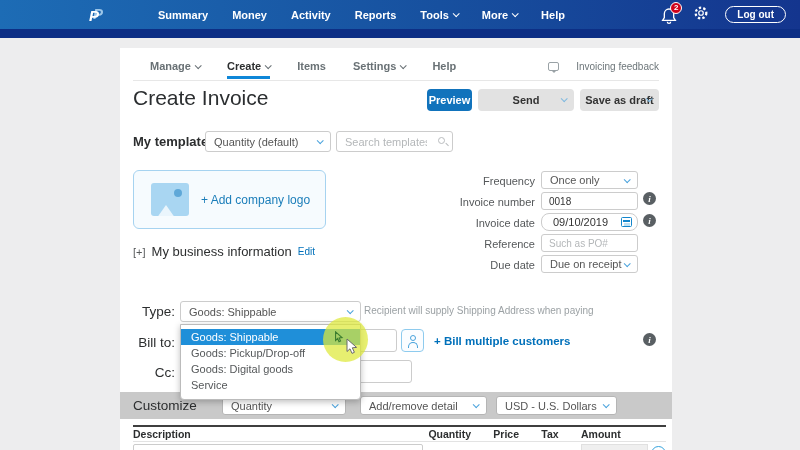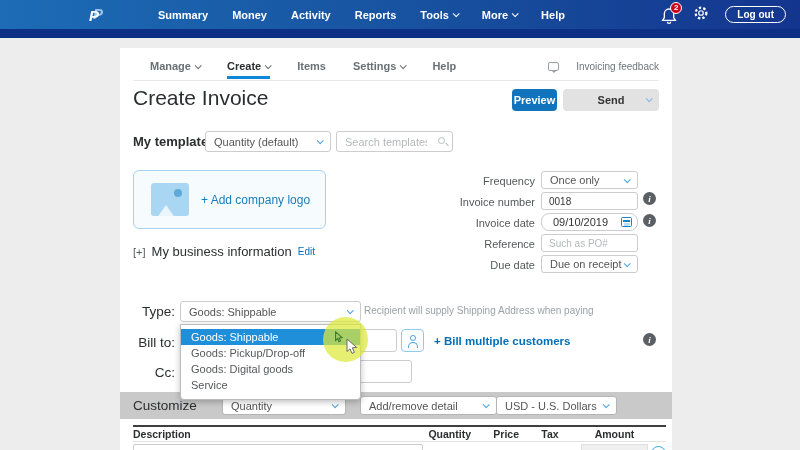--- a/index.html
+++ b/index.html
@@ -211,6 +211,10 @@
       <span class="btn btn-primary">Preview</span>
       <span class="btn btn-gray btn-send">
           <span>Send</span>
+          <span class="chv"></span>
+        </span>
+      <span class="btn btn-gray btn-draft">
+          <span>Save as draft</span>
           <span class="chv"></span>
         </span>
     </div>

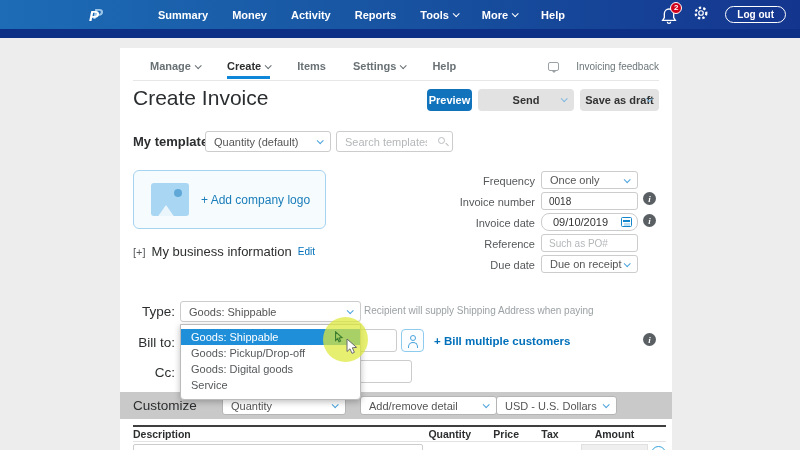--- a/index.html
+++ b/index.html
@@ -109,7 +109,7 @@
   .cust-label { position:absolute; left:13px; top:6px; font-size:13.5px; color:#2c2e2f; }
   .cust-sel { position:absolute; top:4px; height:19px; border:1px solid #b5b5b5; }
   .cust-sel-1 { left:102px; width:124px; }
-  .cust-sel-2 { left:240px; width:137px; }
+  .cust-sel-2 { left:240px; width:127px; }
   .cust-sel-3 { left:376px; width:121px; }
 
   

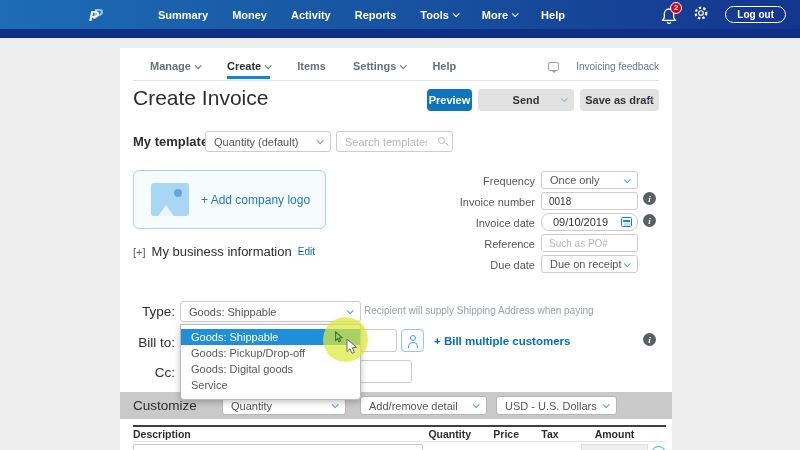--- a/index.html
+++ b/index.html
@@ -117,7 +117,7 @@
   .thead { display:flex; align-items:center; height:14px; font-size:10.5px; font-weight:bold; color:#2c2e2f; }
   .trow { display:flex; align-items:center; height:24px; border-top:1px solid #e3e3e3; }
   .c-desc { width:290px; } .c-qty { width:48px; text-align:right; } .c-price { width:48px; text-align:right; }
-  .c-tax { width:62px; text-align:center; } .c-amt { width:67px; text-align:center; } .c-del { width:18px; }
+  .c-tax { width:62px; text-align:center; } .c-amt { width:67px; text-align:left; } .c-del { width:18px; }
   .cell-input { width:100%; height:20px; border:1px solid #ccc; border-radius:2px; font-size:11px; color:#333; padding:0 5px; font-family:inherit; outline:none; }
   .cell-input::placeholder { color:#aaadb0; }
   .qty-in, .price-in { text-align:right; border:none; border-bottom:1px solid #ddd; width:90%; height:18px; font-size:11px; color:#333; outline:none; font-family:inherit; }

